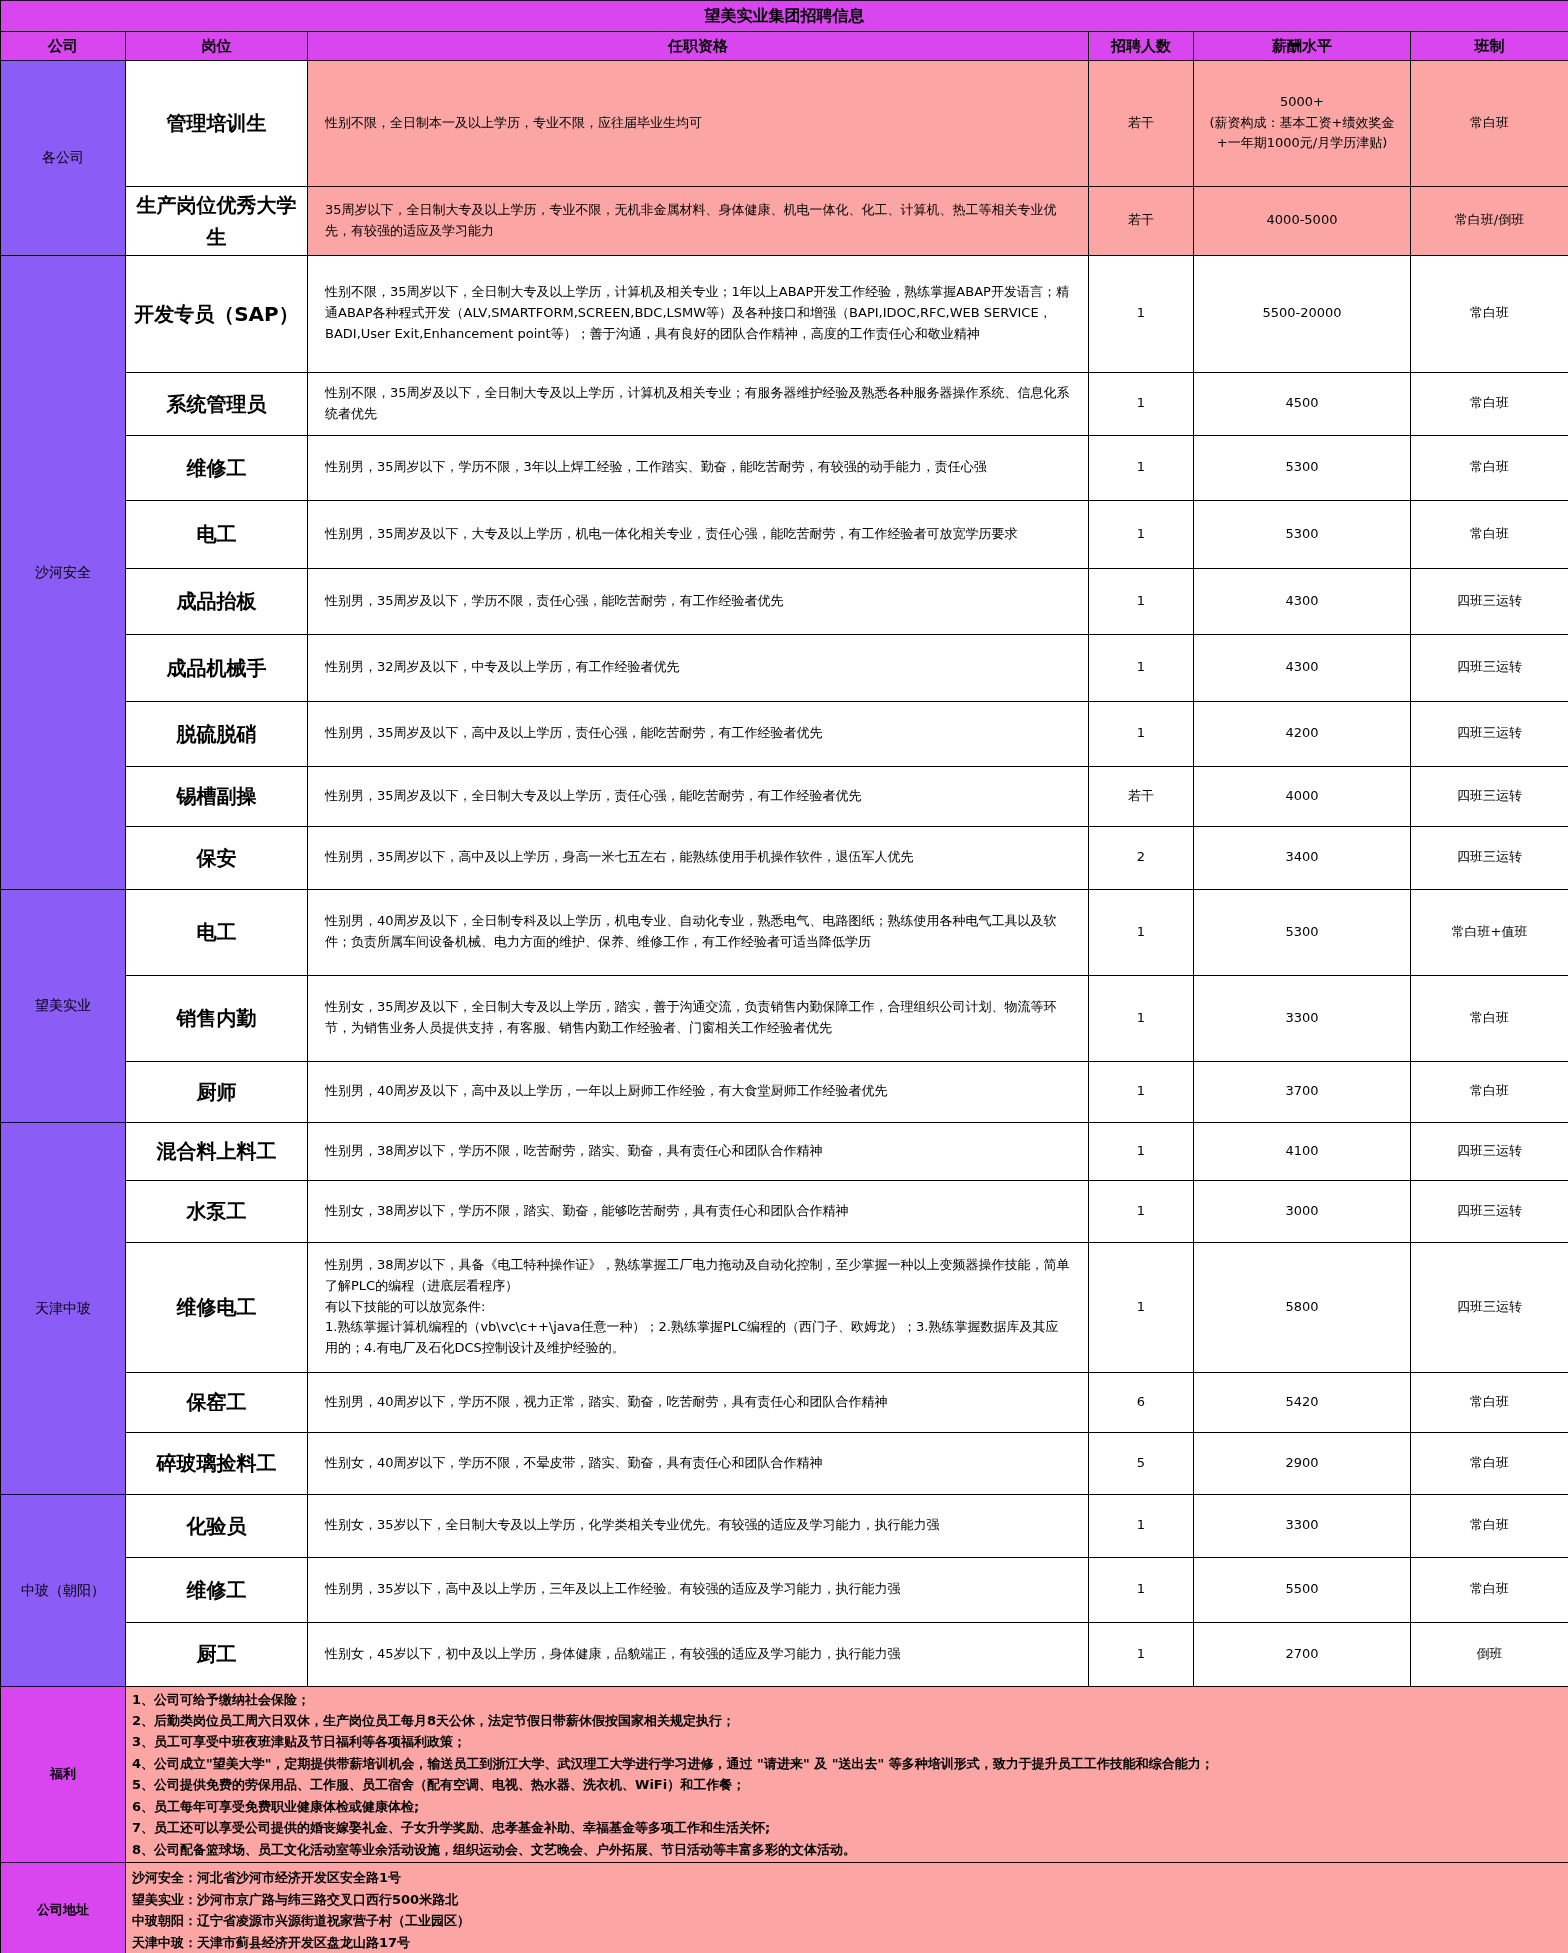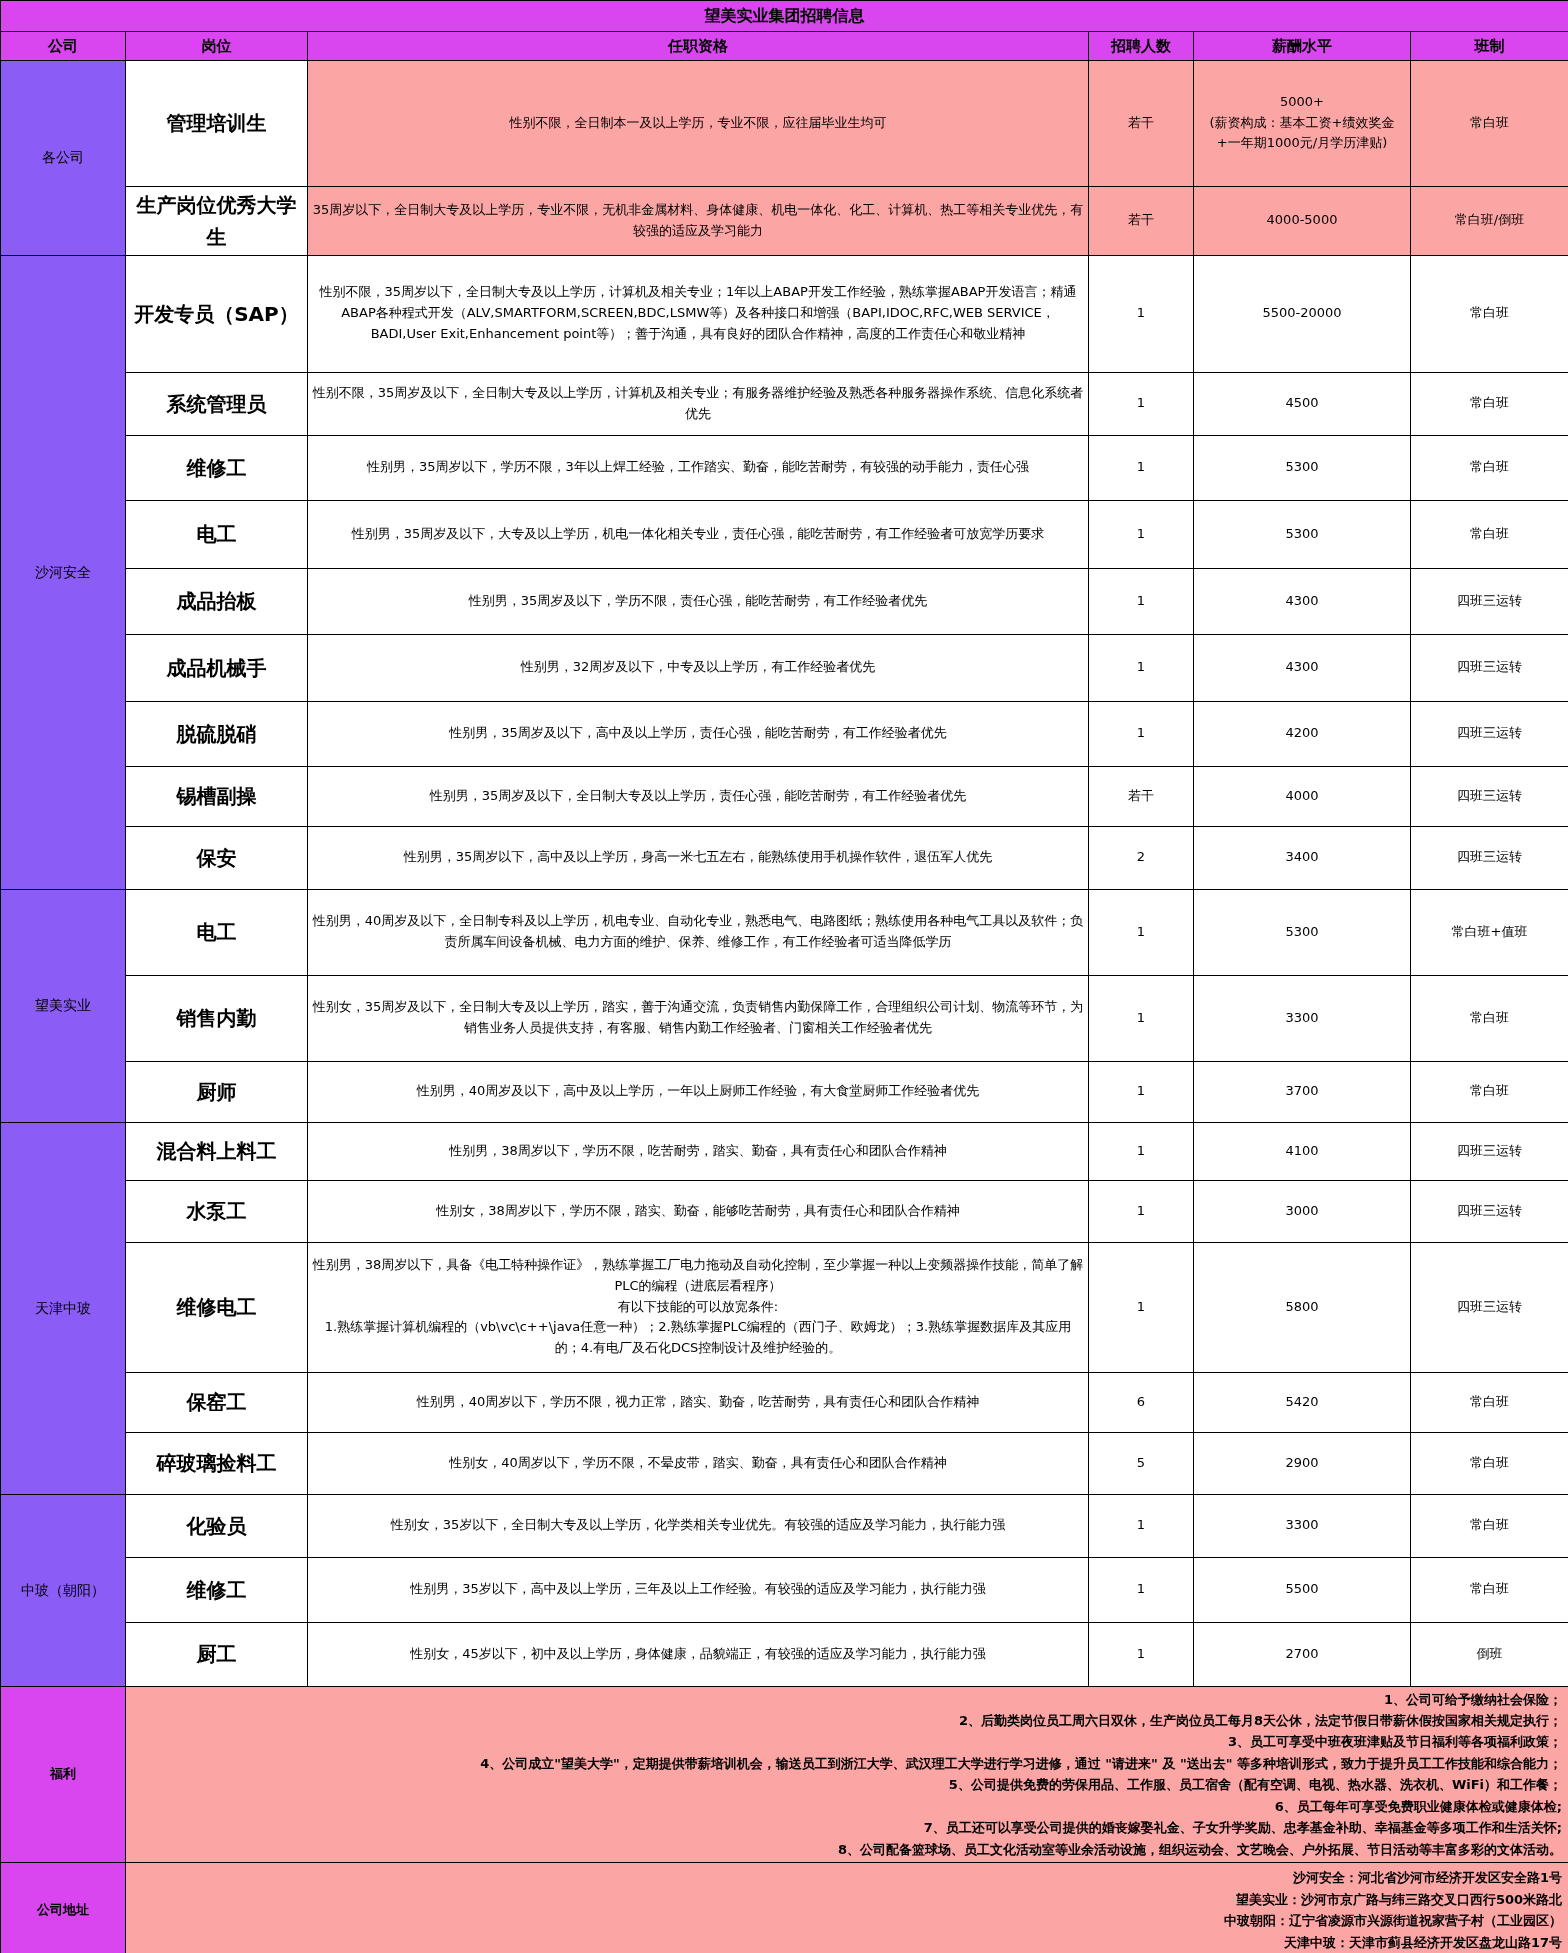--- a/index.html
+++ b/index.html
@@ -14,7 +14,7 @@
   .hb{font-size:15px;font-weight:bold;text-align:center;}
   .pos{font-size:20px;font-weight:bold;text-align:center;}
   .comp{font-size:14px;font-weight:normal;text-align:center;background:#8b5cf6;}
-  .q{text-align:center;white-space:pre-line;padding:2px 4px;}
+  .q{text-align:left;white-space:pre-line;padding:2px 17px;}
   .ml{white-space:pre-line;}
   .list div{white-space:pre-line;}
   .wl{font-weight:bold;font-size:13px;line-height:1.65;text-align:right;}

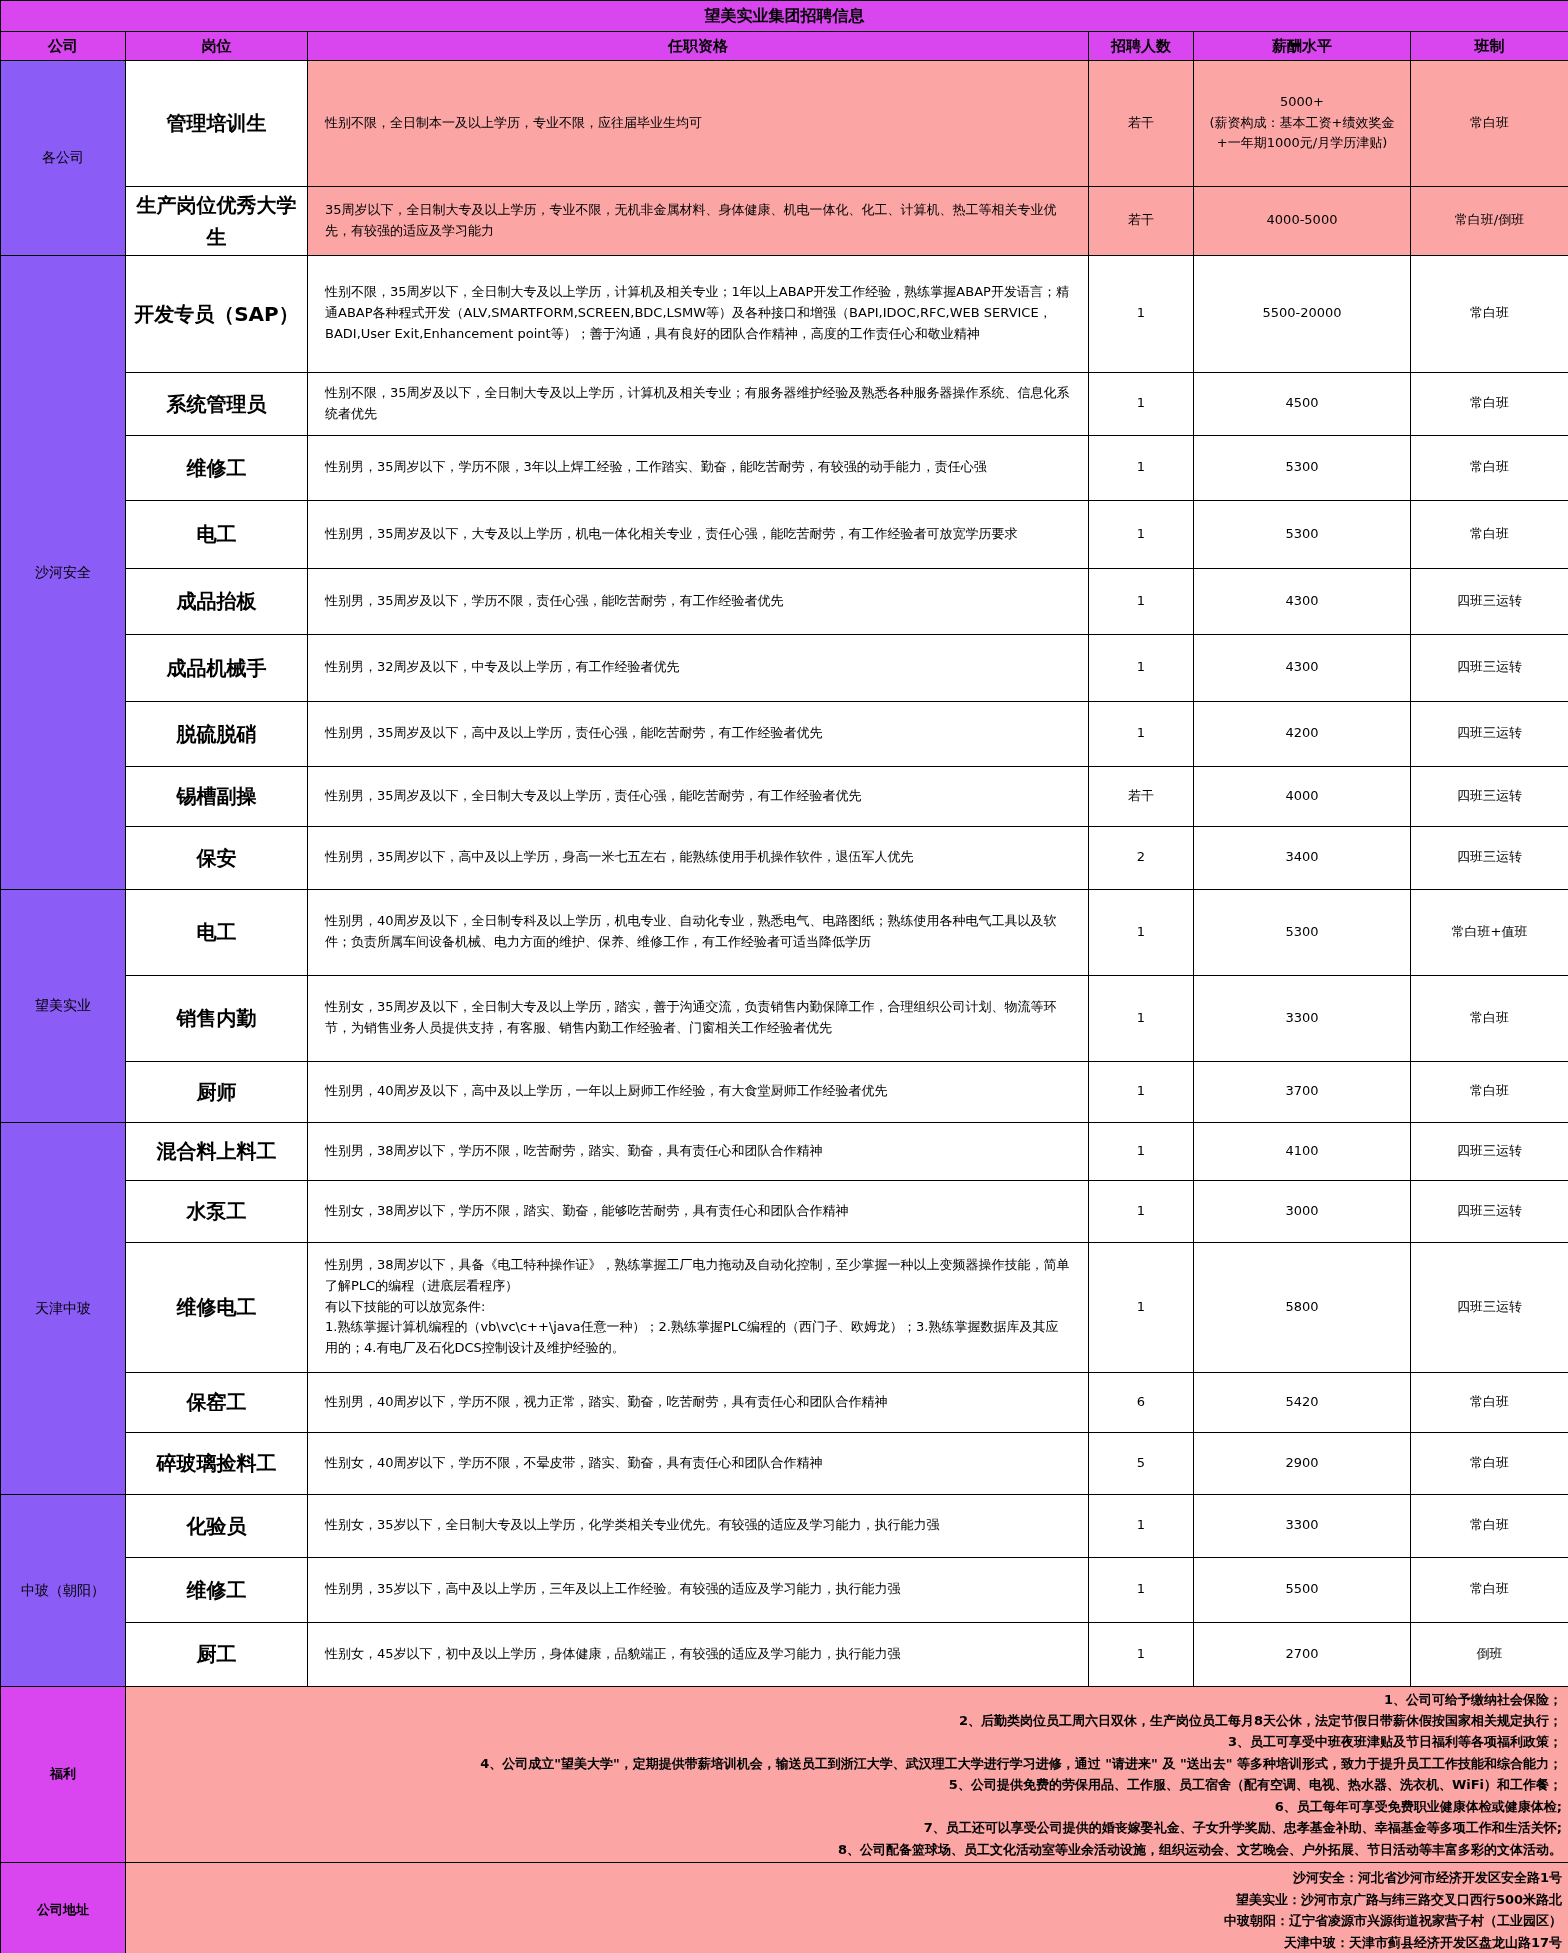--- a/index.html
+++ b/index.html
@@ -17,7 +17,7 @@
   .q{text-align:left;white-space:pre-line;padding:2px 17px;}
   .ml{white-space:pre-line;}
   .list div{white-space:pre-line;}
-  .wl{font-weight:bold;font-size:13px;line-height:1.65;text-align:right;}
+  .wl{font-weight:bold;font-size:13px;line-height:1.65;}
 </style>
 </head>
 <body>

